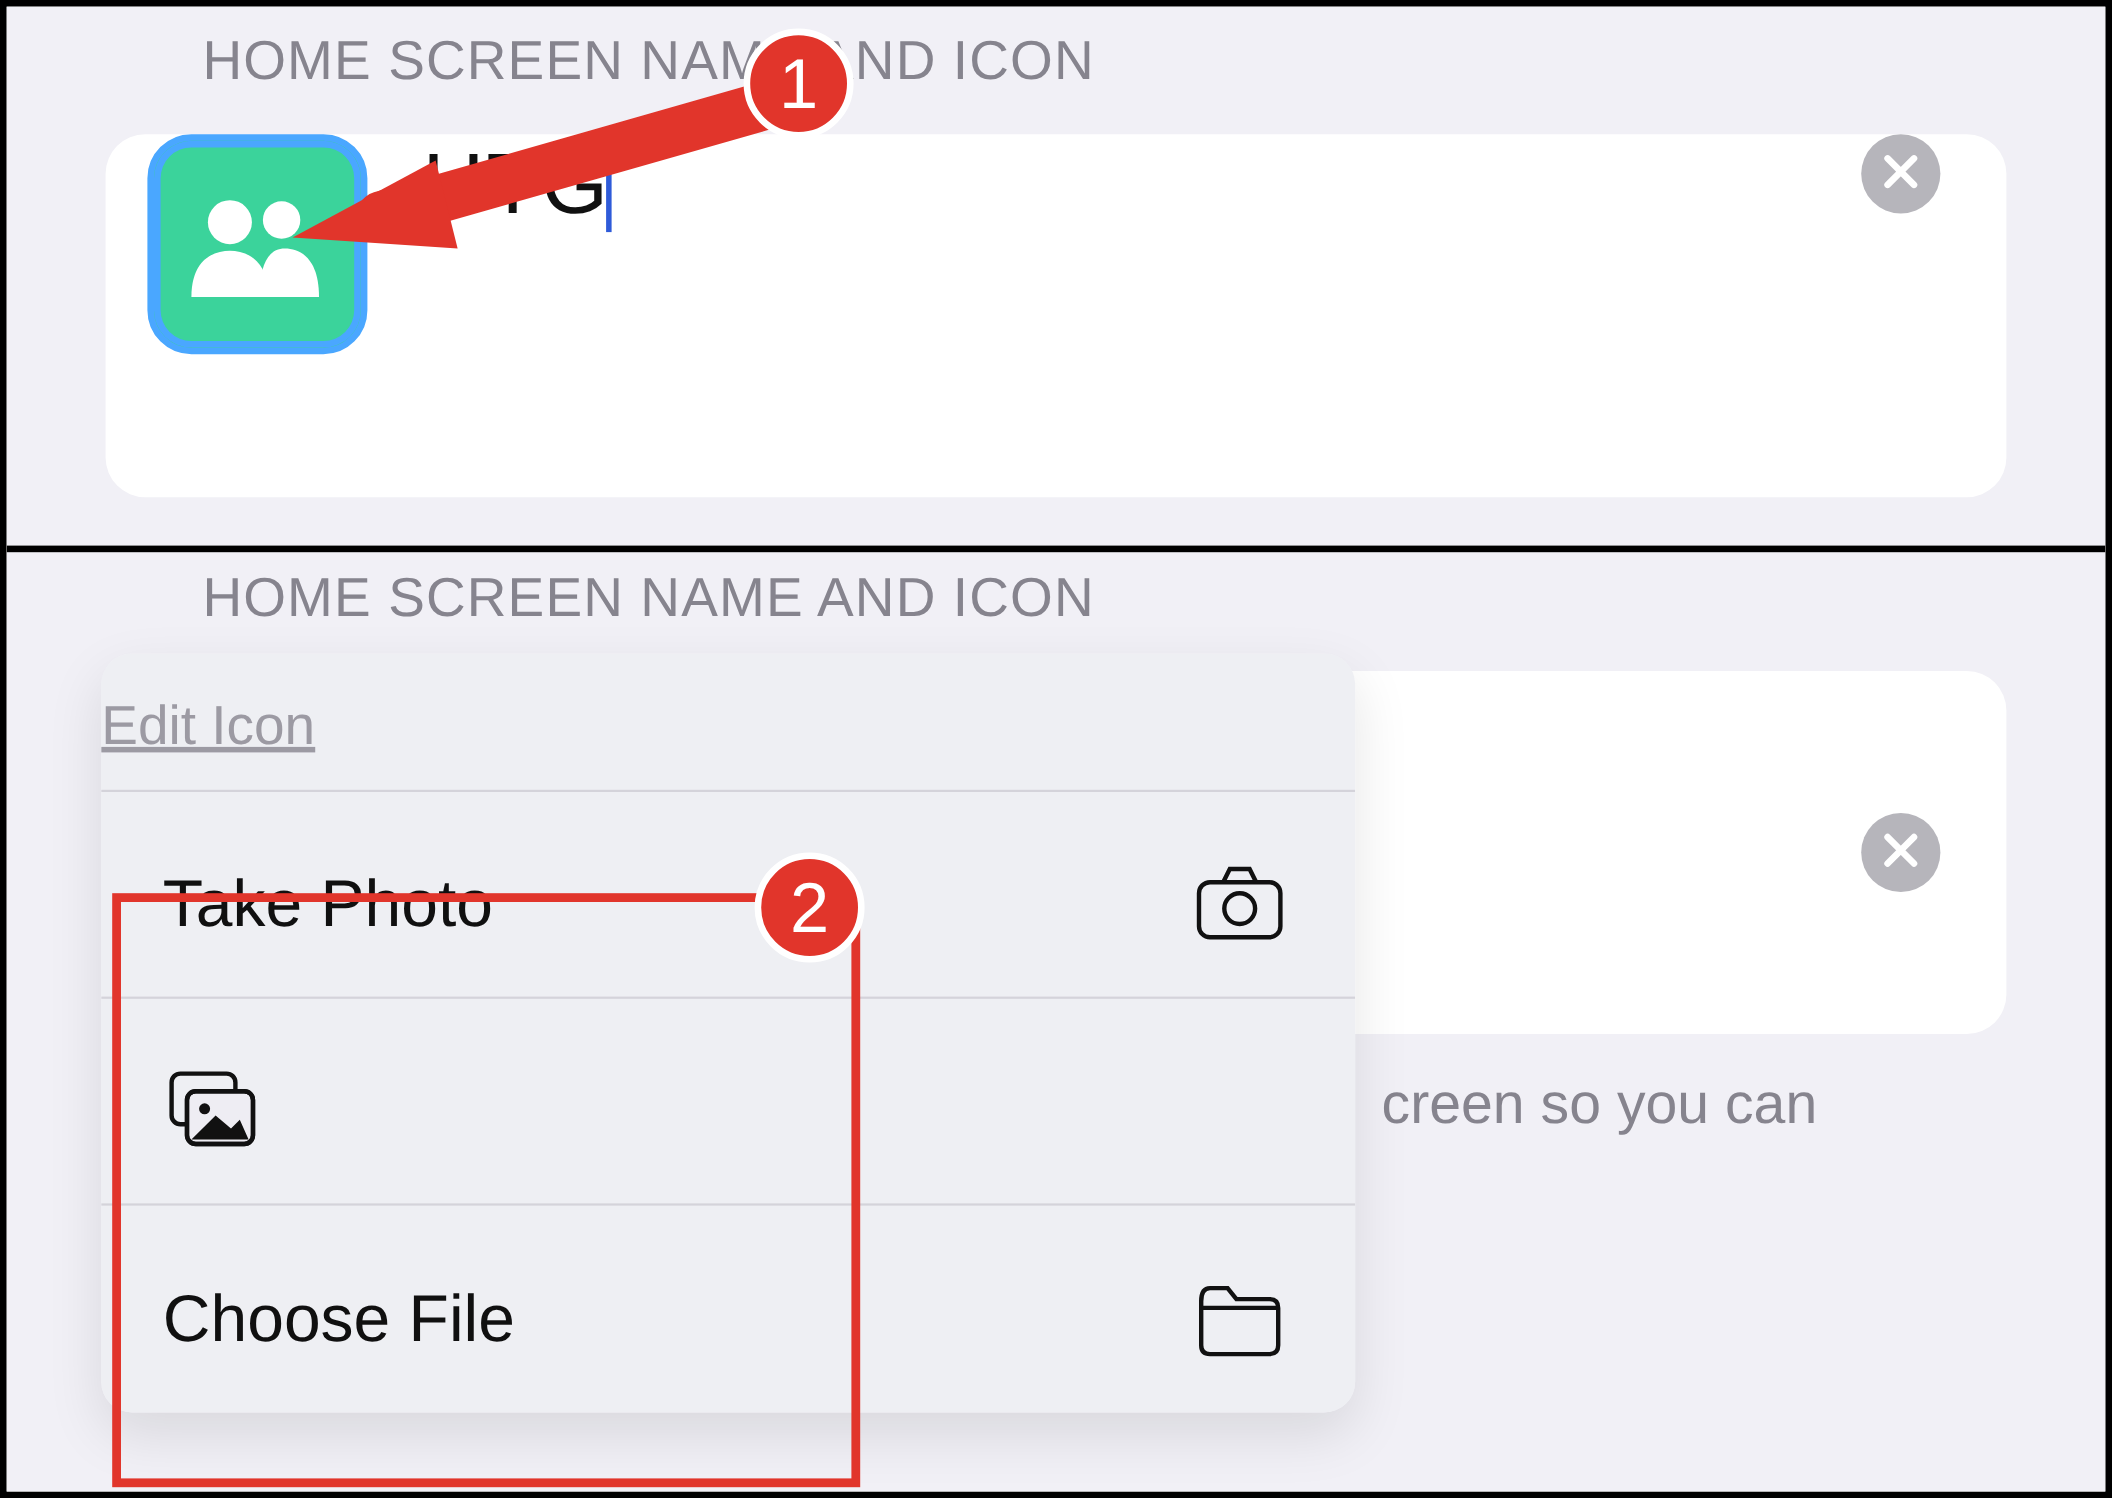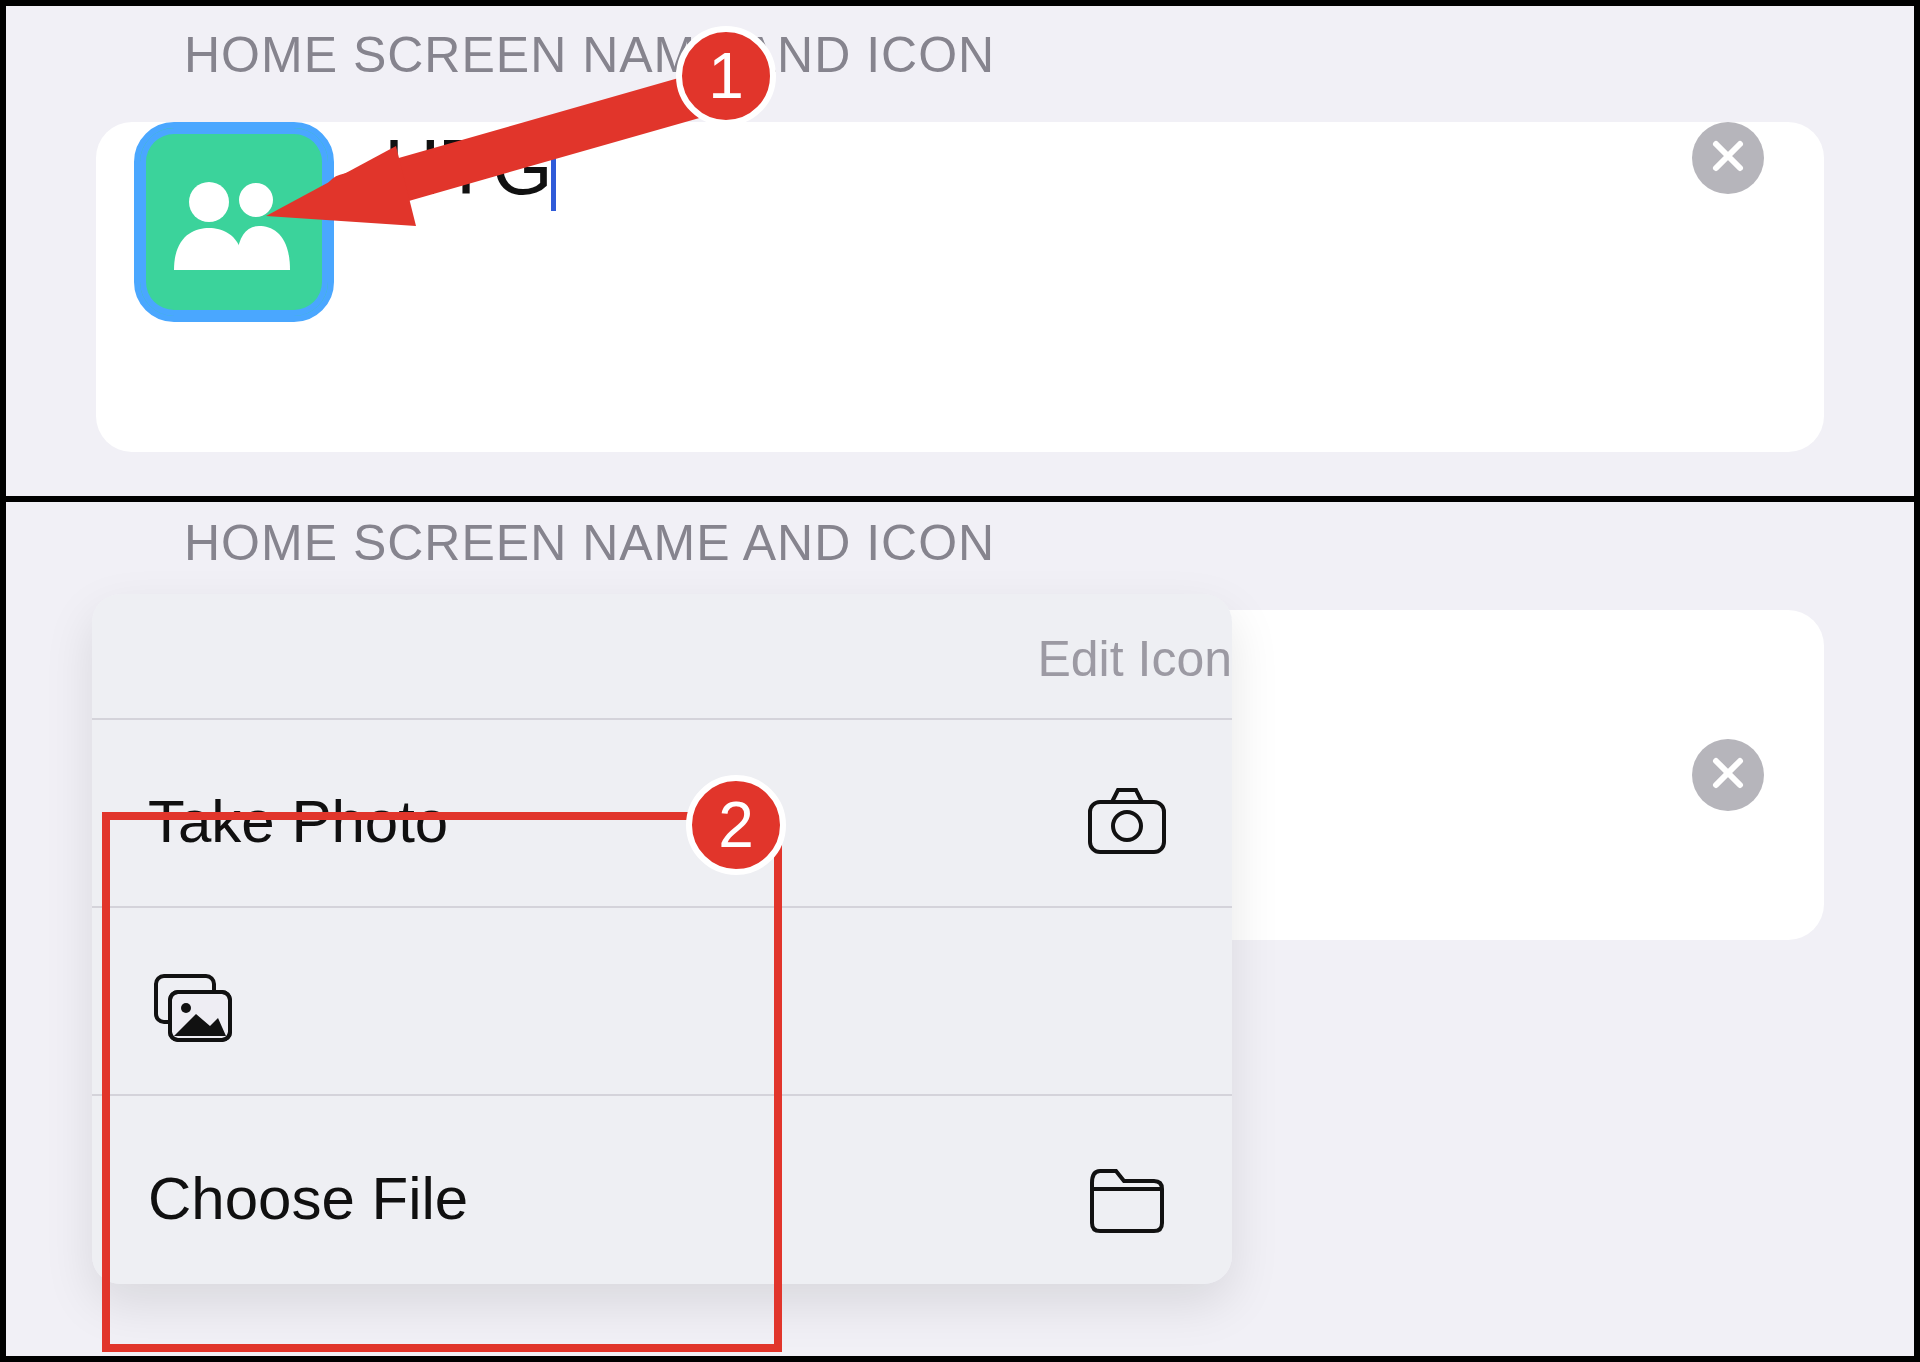--- a/index.html
+++ b/index.html
@@ -135,11 +135,12 @@
     z-index: 20;
   }
   .popup-header {
-    text-align: right;
+    text-align: left;
     color: #9c9aa3;
     font-size: 50px;
     padding: 36px 0 30px 0;
     border-bottom: 2px solid #d4d3da;
+    text-decoration: underline;
   }
   .popup-item {
     display: flex;

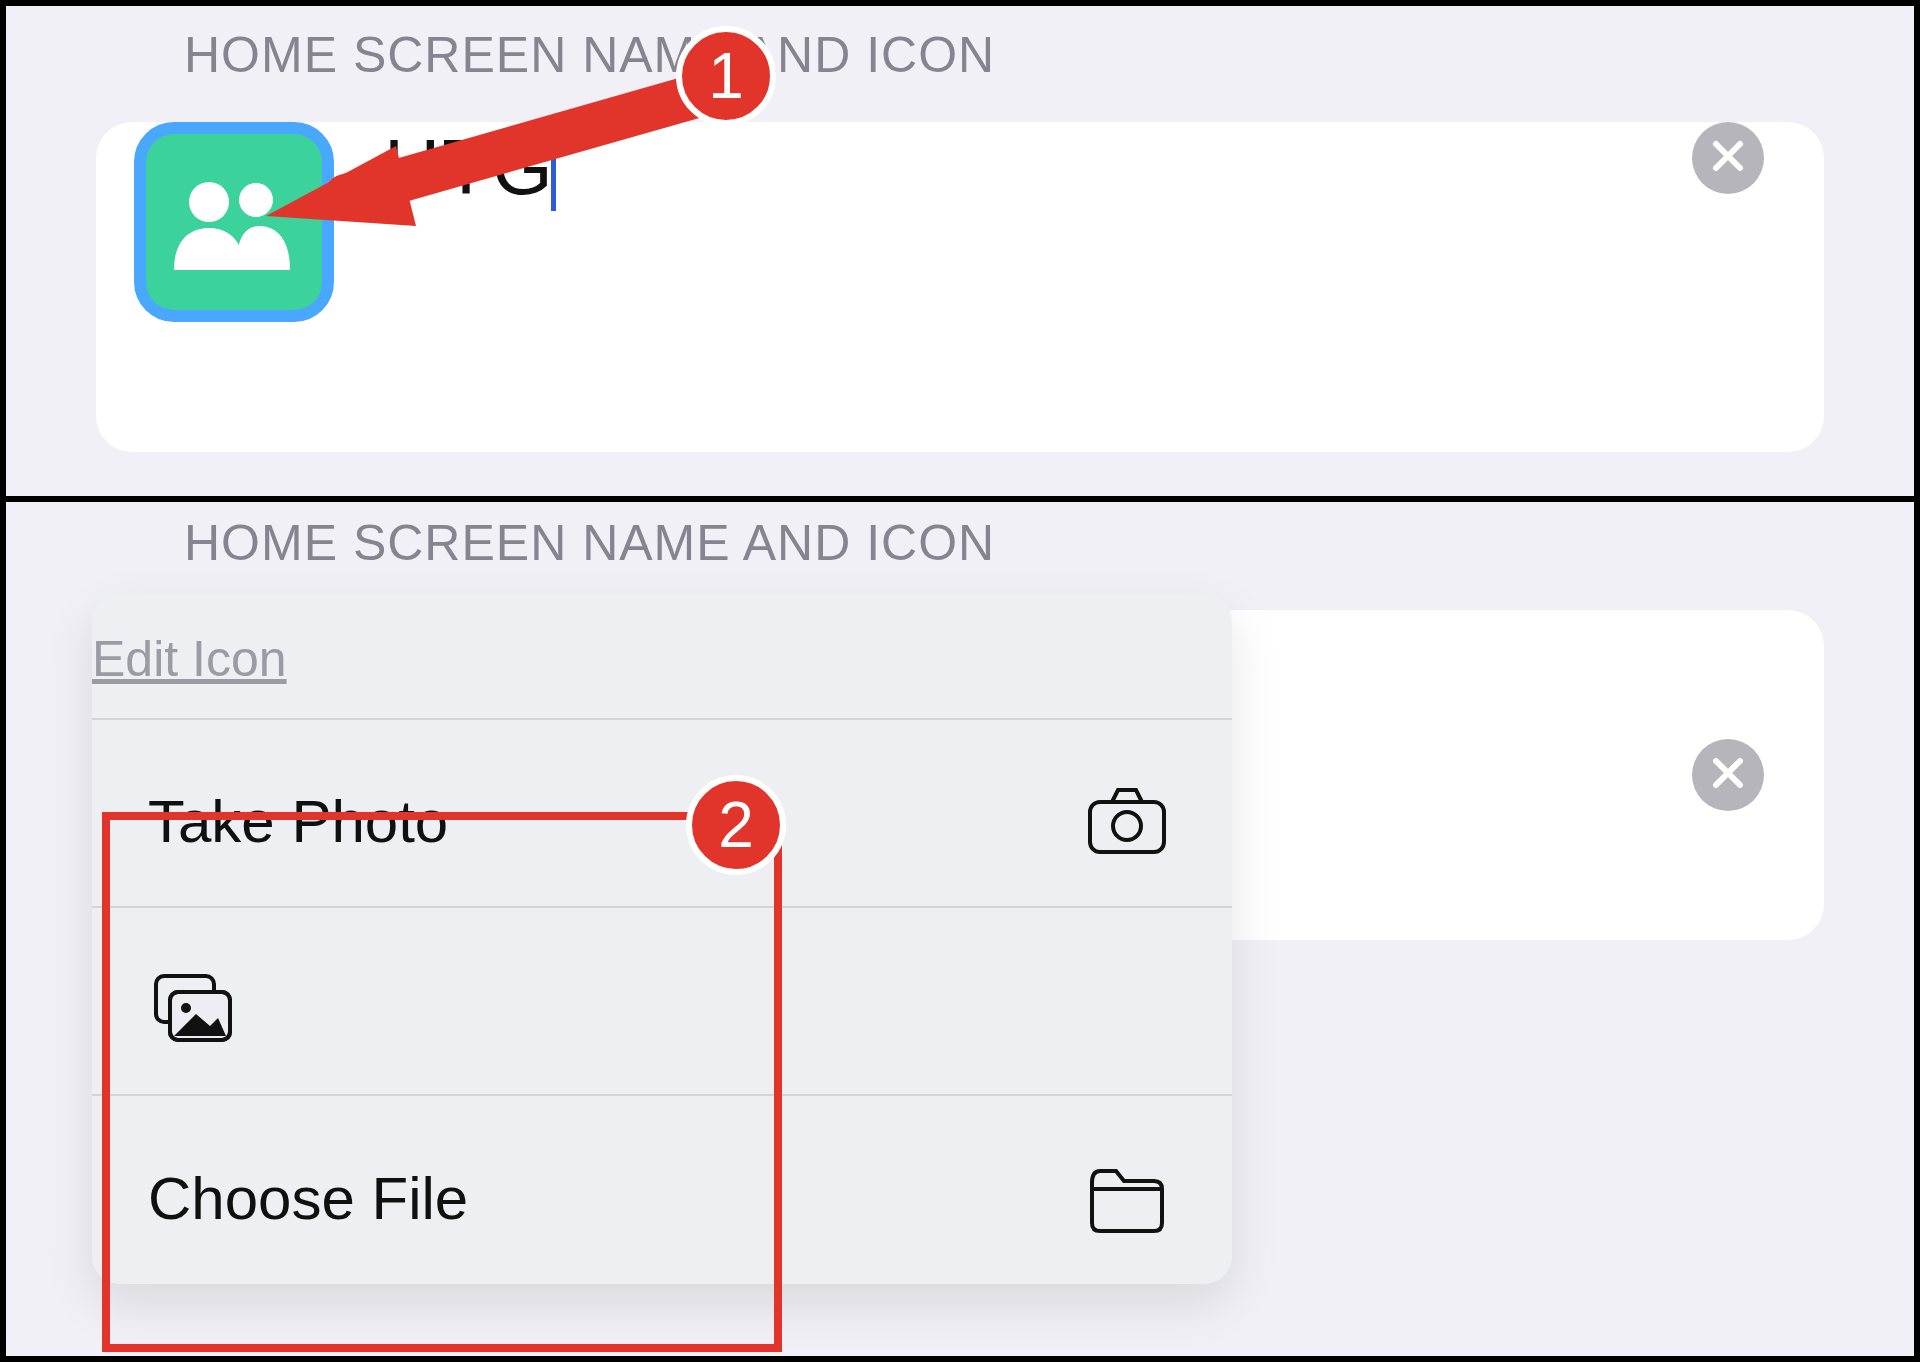--- a/index.html
+++ b/index.html
@@ -233,6 +233,7 @@
       </div>
     </div>
 
+    <div class="help-text">creen so you can</div>
 
     <div class="popup">
       <div class="popup-header">Edit Icon</div>

